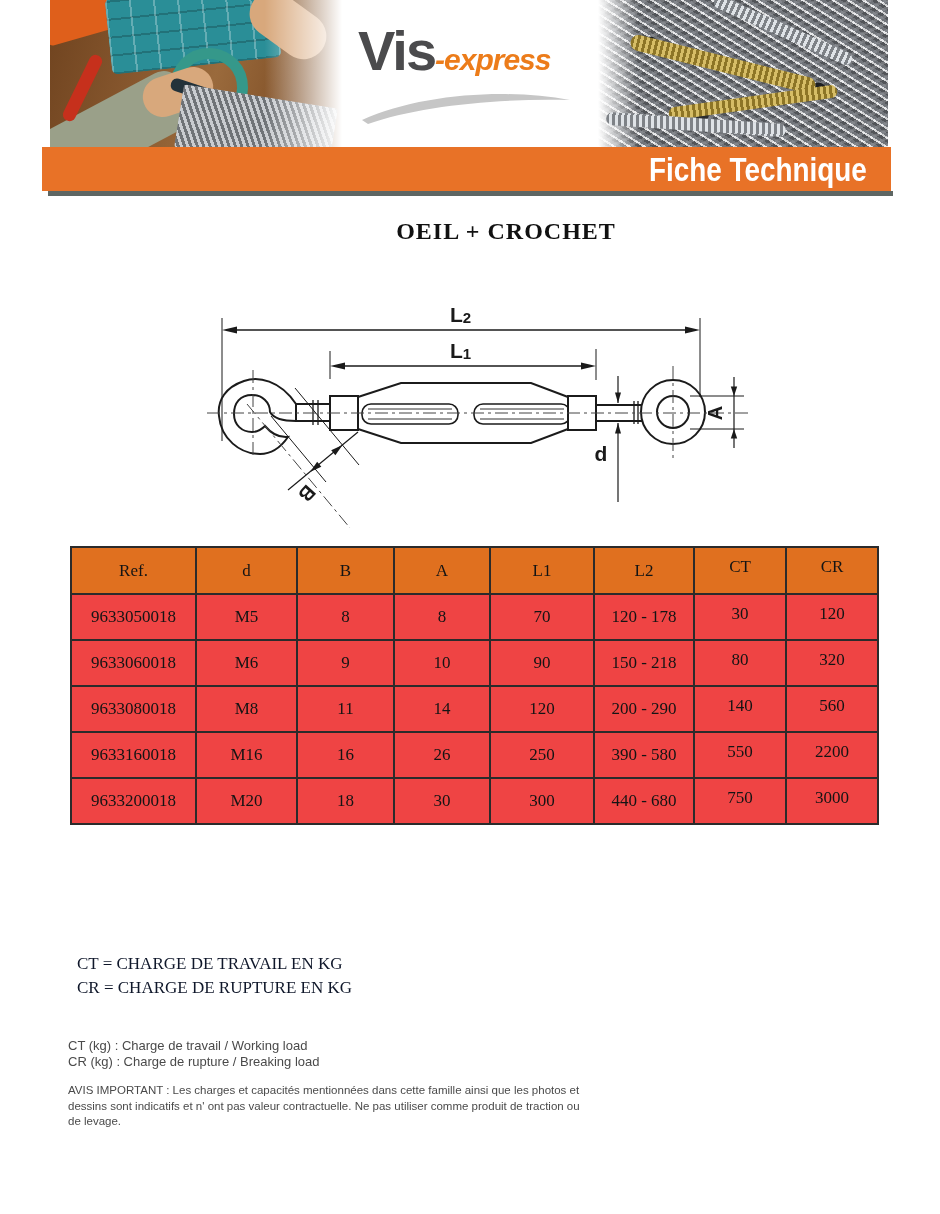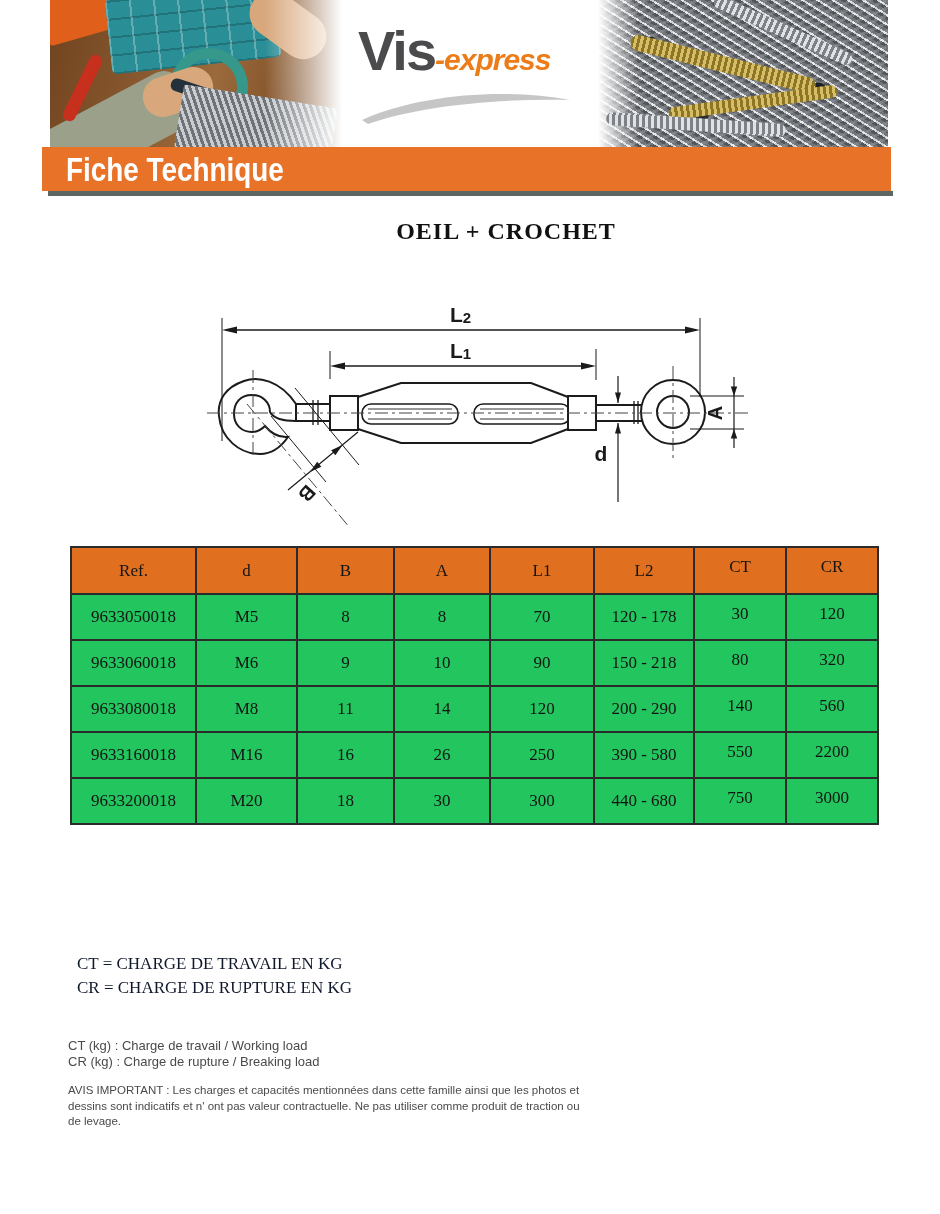--- a/index.html
+++ b/index.html
@@ -61,7 +61,7 @@
 
   
   .banner{position:absolute;left:42px;top:147px;width:849px;height:44px;background:#e87227;
-    display:flex;align-items:center;justify-content:flex-start;}
+    display:flex;align-items:center;justify-content:flex-end;}
   .banner-text{font-family:"Liberation Sans",sans-serif;font-weight:bold;font-size:34px;color:#fff;
     transform:scaleX(.82);letter-spacing:0px;}
   .banner-shadow{position:absolute;left:48px;top:191px;width:845px;height:5px;background:#5e6663;}

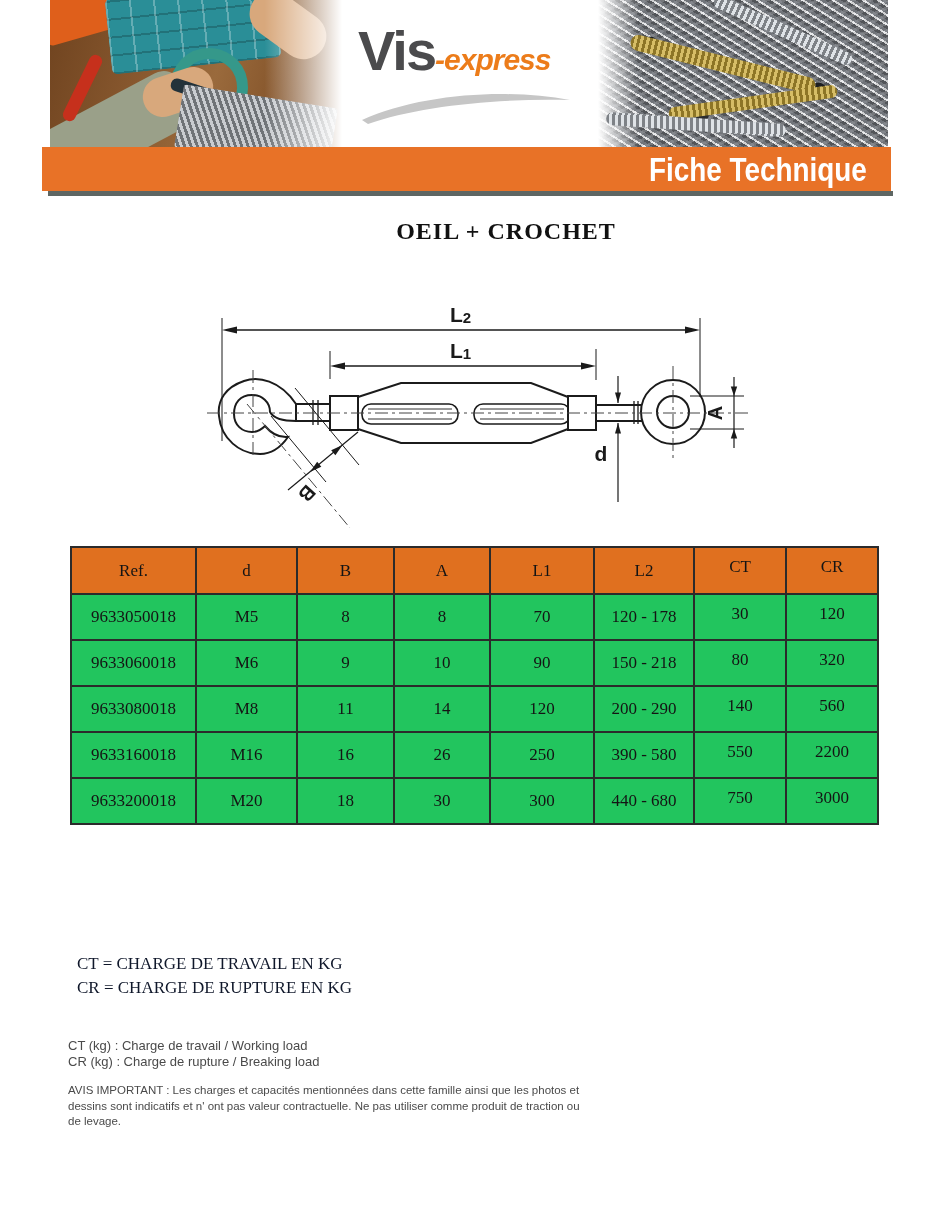--- a/index.html
+++ b/index.html
@@ -79,7 +79,7 @@
   .spec-table th,.spec-table td{border:2px solid #2b2b2b;text-align:center;vertical-align:middle;
     padding:0;}
   .spec-table th{background:#e0701f;height:36px;font-weight:normal;}
-  .spec-table td{height:35px;background:#22c55e;}
+  .spec-table td{height:35px;background:#ef4444;}
   .spec-table th.raised,.spec-table td.raised{vertical-align:top;padding-top:9px;}
 
   

